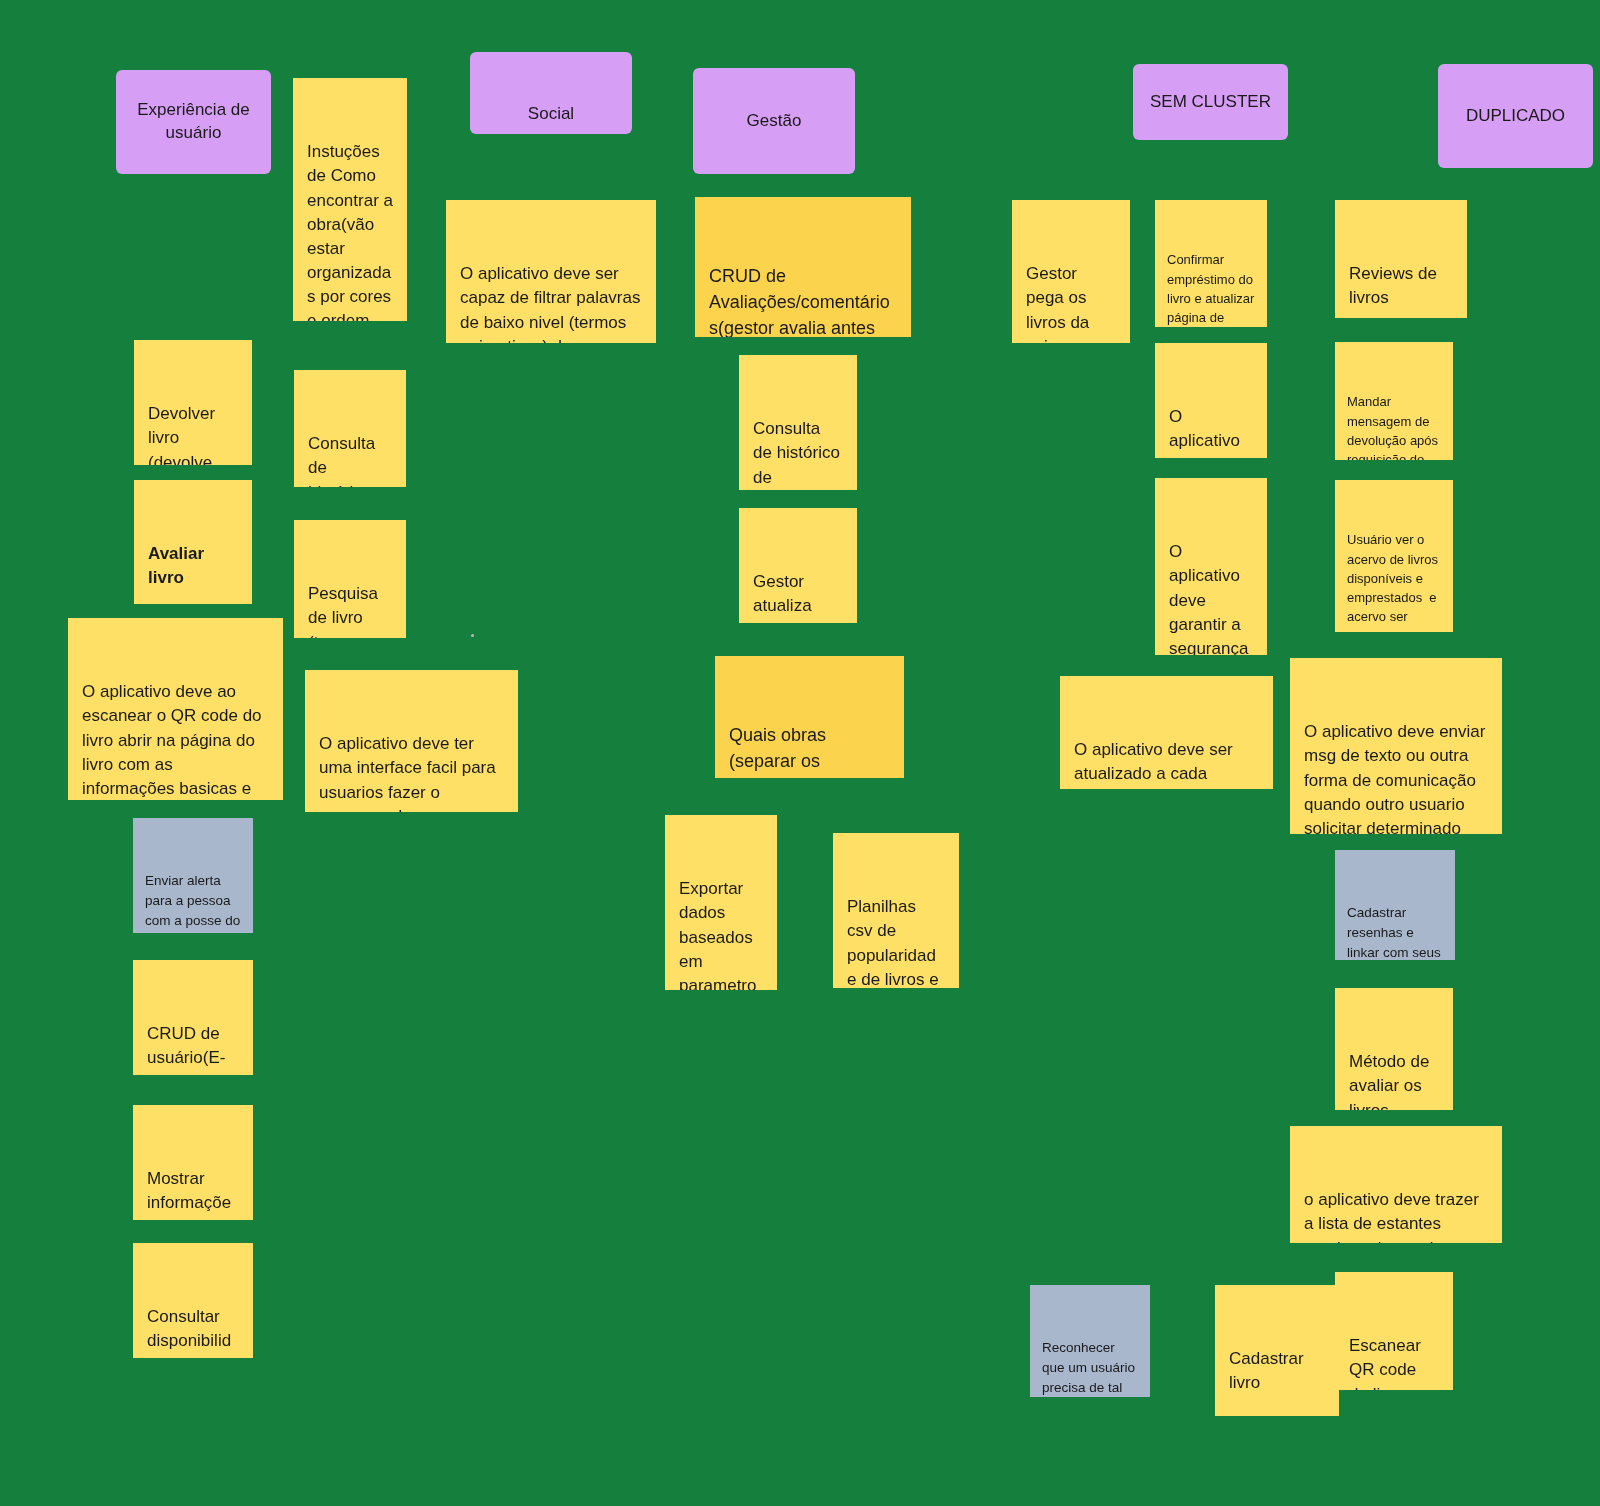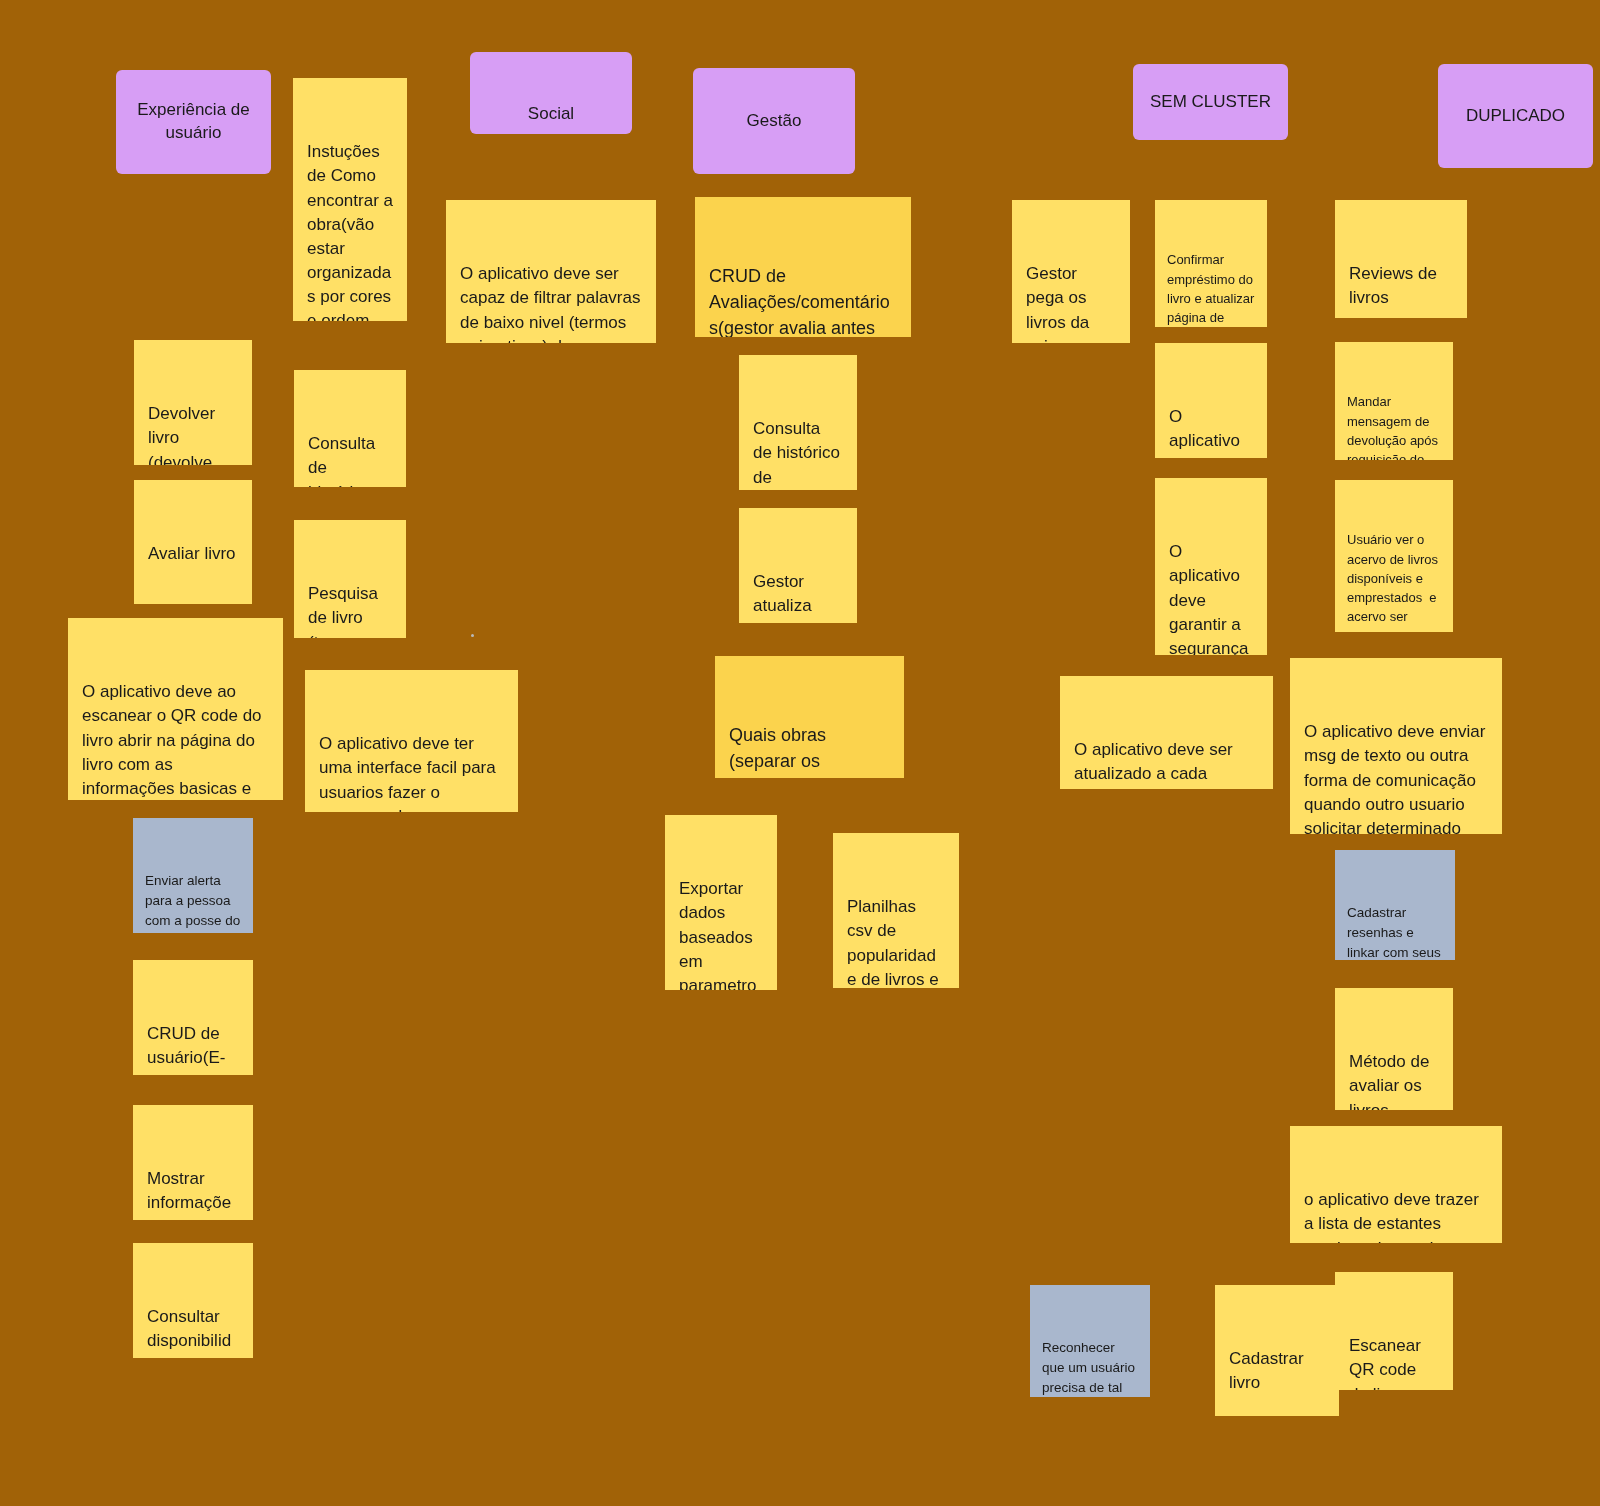--- a/index.html
+++ b/index.html
@@ -16,7 +16,7 @@
     position: relative;
     width: 1600px;
     height: 1506px;
-    background: #a16207;
+    background: #15803d;
     overflow: hidden;
   }
   .note {

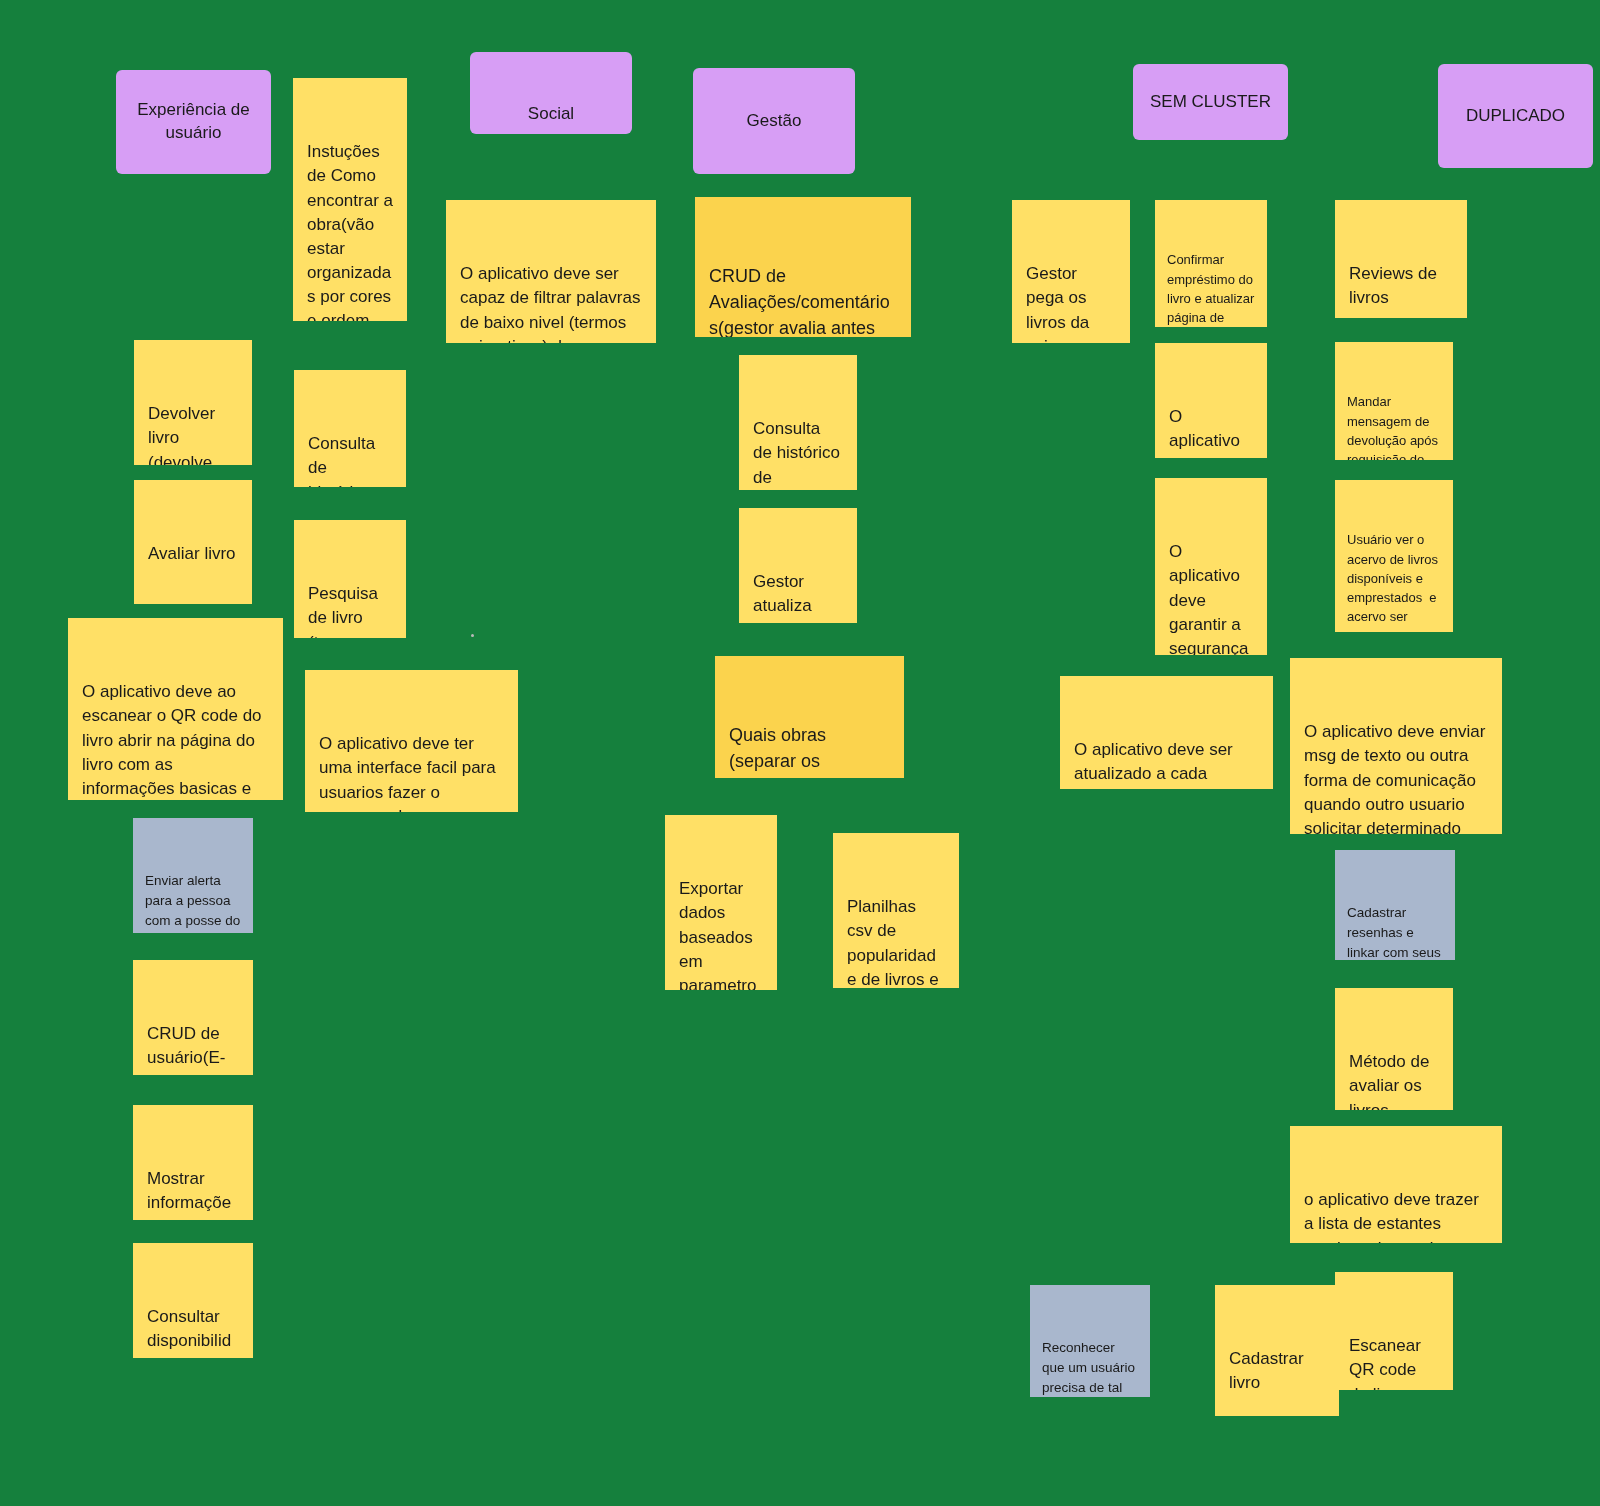--- a/index.html
+++ b/index.html
@@ -103,7 +103,7 @@
     <span class="note-text">Consulta de histórico de empréstimo do usuário</span>
   </div>
 
-  <div class="note sticky" style="left:134px; top:480px; width:118px; height:124px;">
+  <div class="note sticky" style="left:134px; top:480px; width:118px; height:124px;font-weight:bold;">
     <span class="note-text">Avaliar livro</span>
   </div>
 

